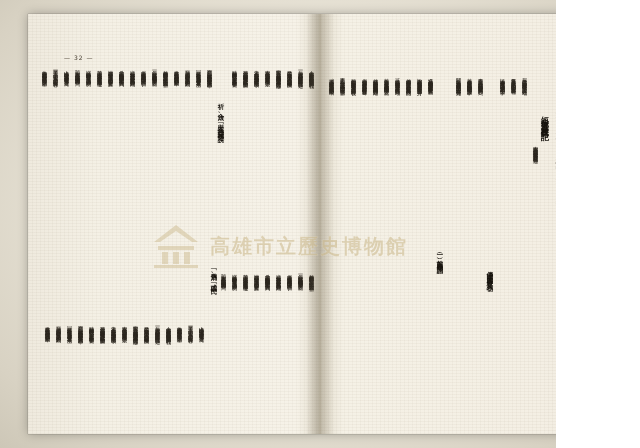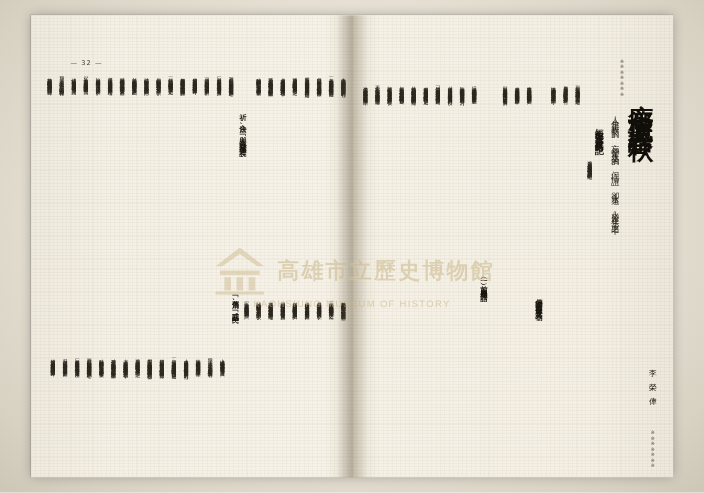--- a/index.html
+++ b/index.html
@@ -5,7 +5,7 @@
   html,body{margin:0;padding:0;background:#ffffff;}
   #page{
     position:relative;
-    width:640px;height:448px;
+    width:556px;height:448px;
     background:#ffffff;
     overflow:hidden;
     font-family:"DejaVu Sans", sans-serif;

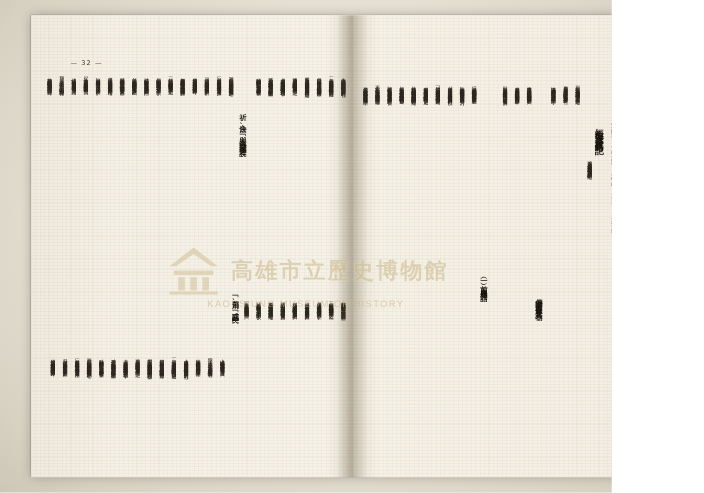--- a/index.html
+++ b/index.html
@@ -281,7 +281,6 @@
         <div class="wm-cn">高雄市立歷史博物館</div>
       </div>
     </div>
-    <div class="wm-en">KAOHSIUNG MUSEUM OF HISTORY</div>
   </div>
 </div>
 

